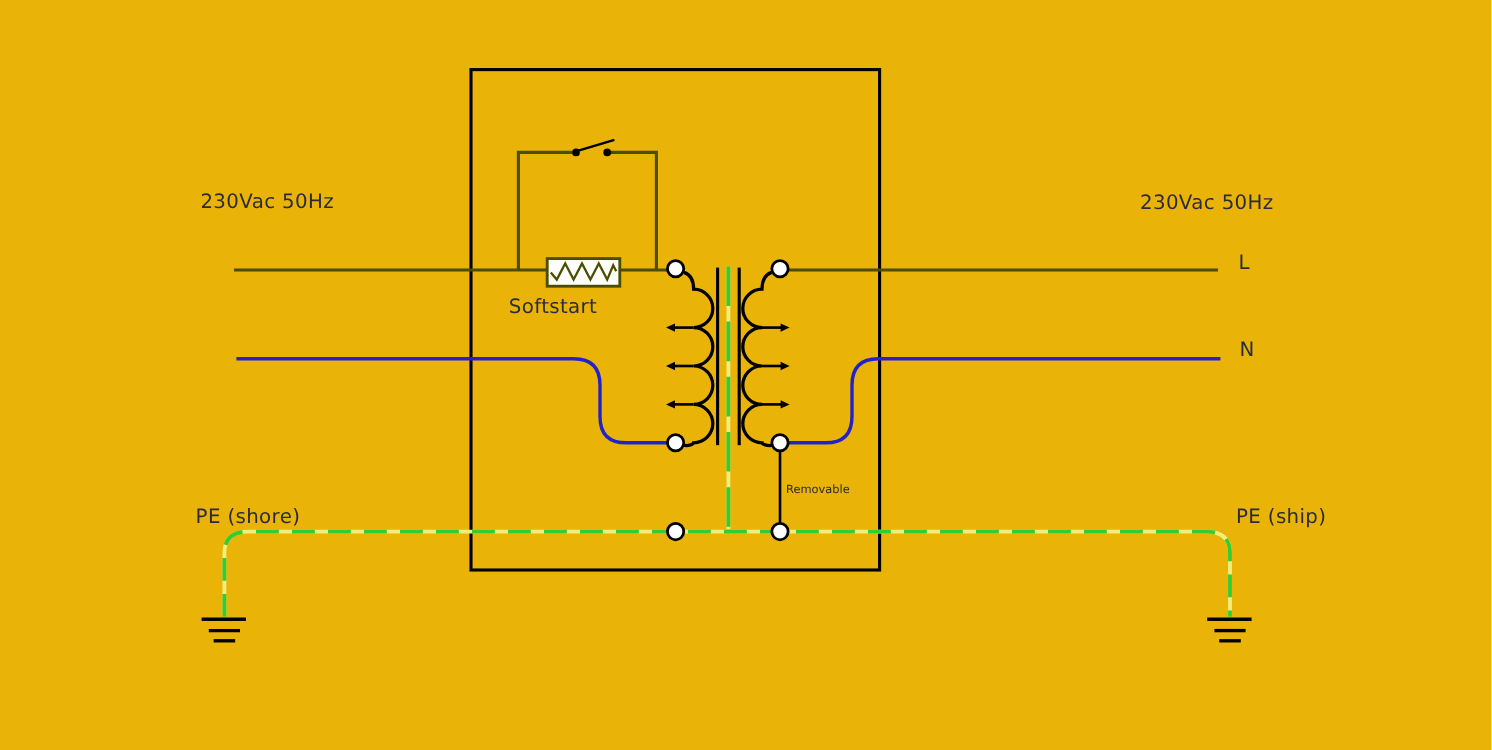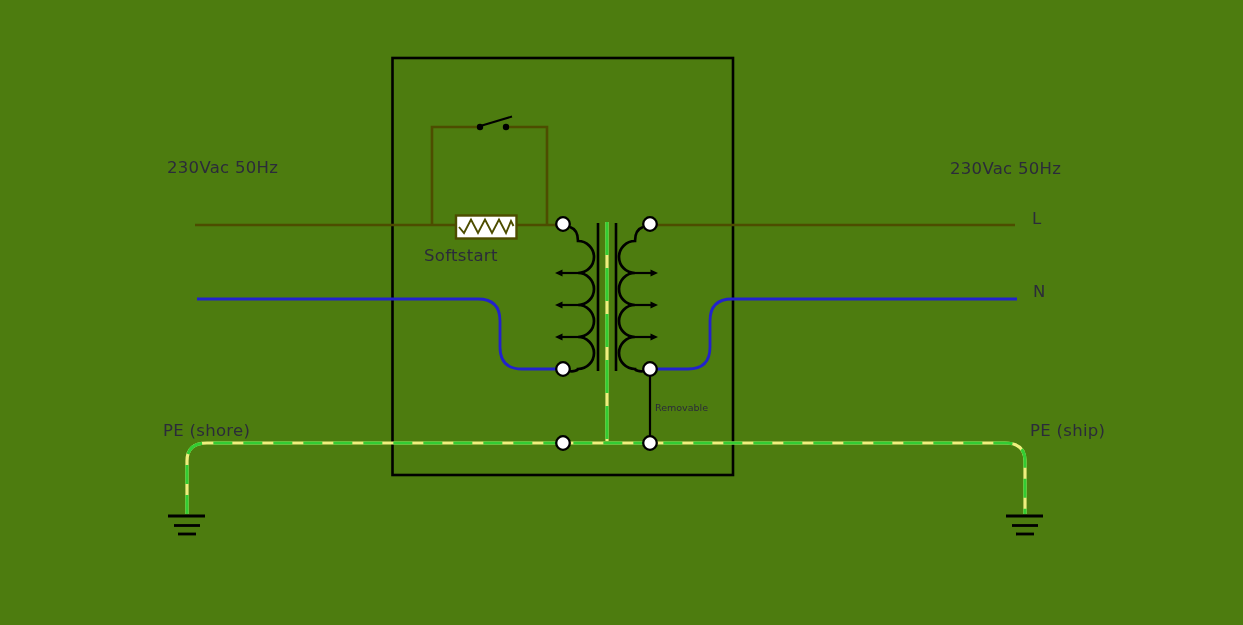--- a/index.html
+++ b/index.html
@@ -15,7 +15,7 @@
     position: relative;
     width: 1243px;
     height: 625px;
-    background: #4d7c0f;
+    background: #eab308;
   }
   svg { display: block; }
   text {

